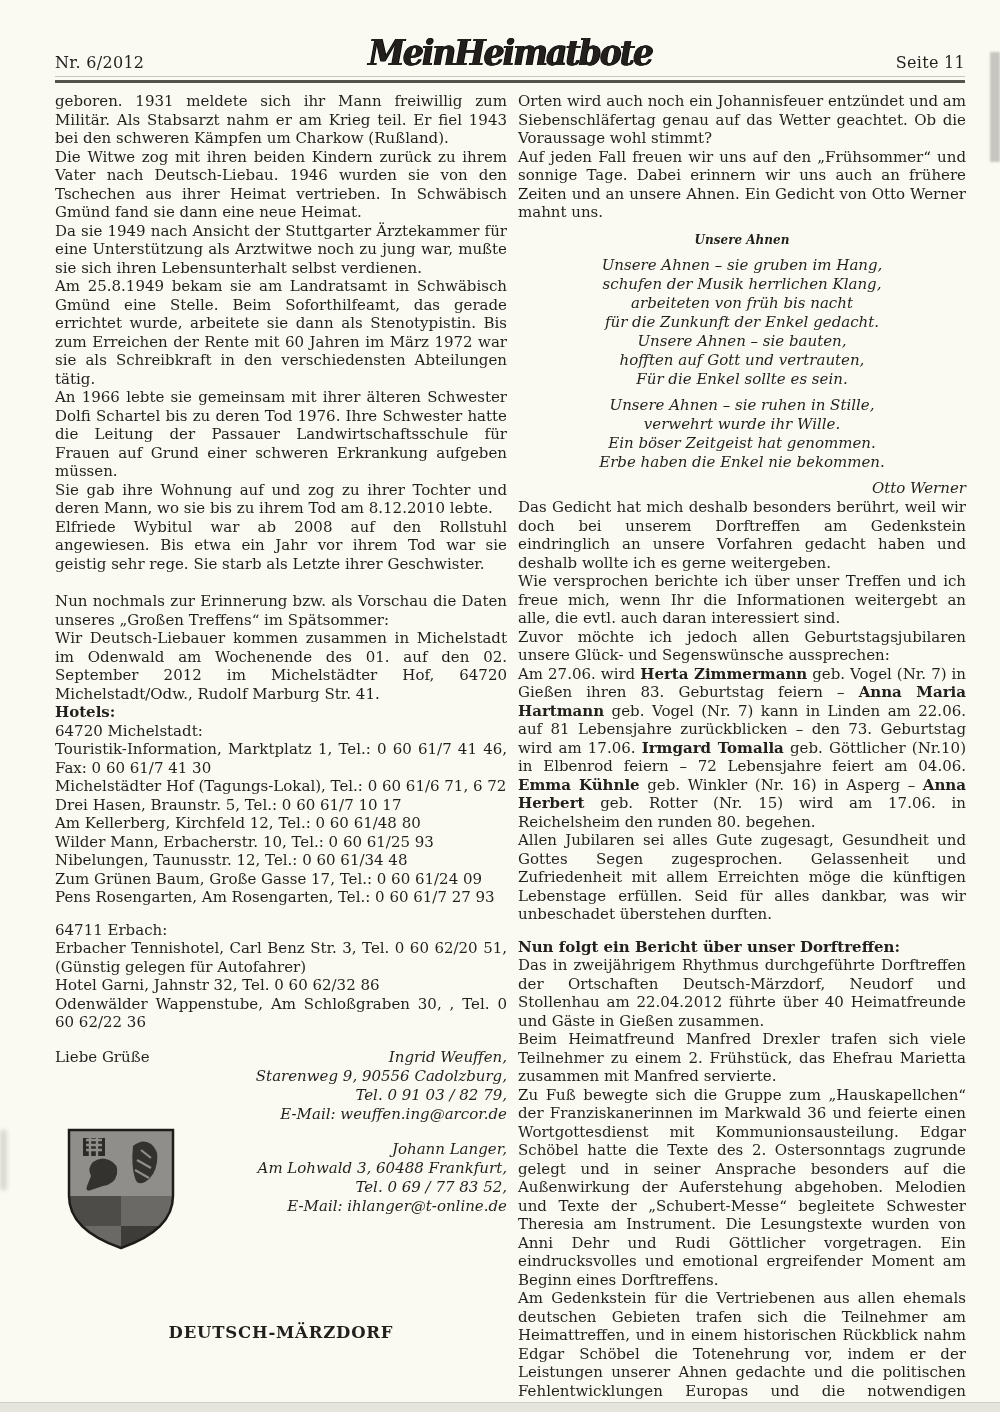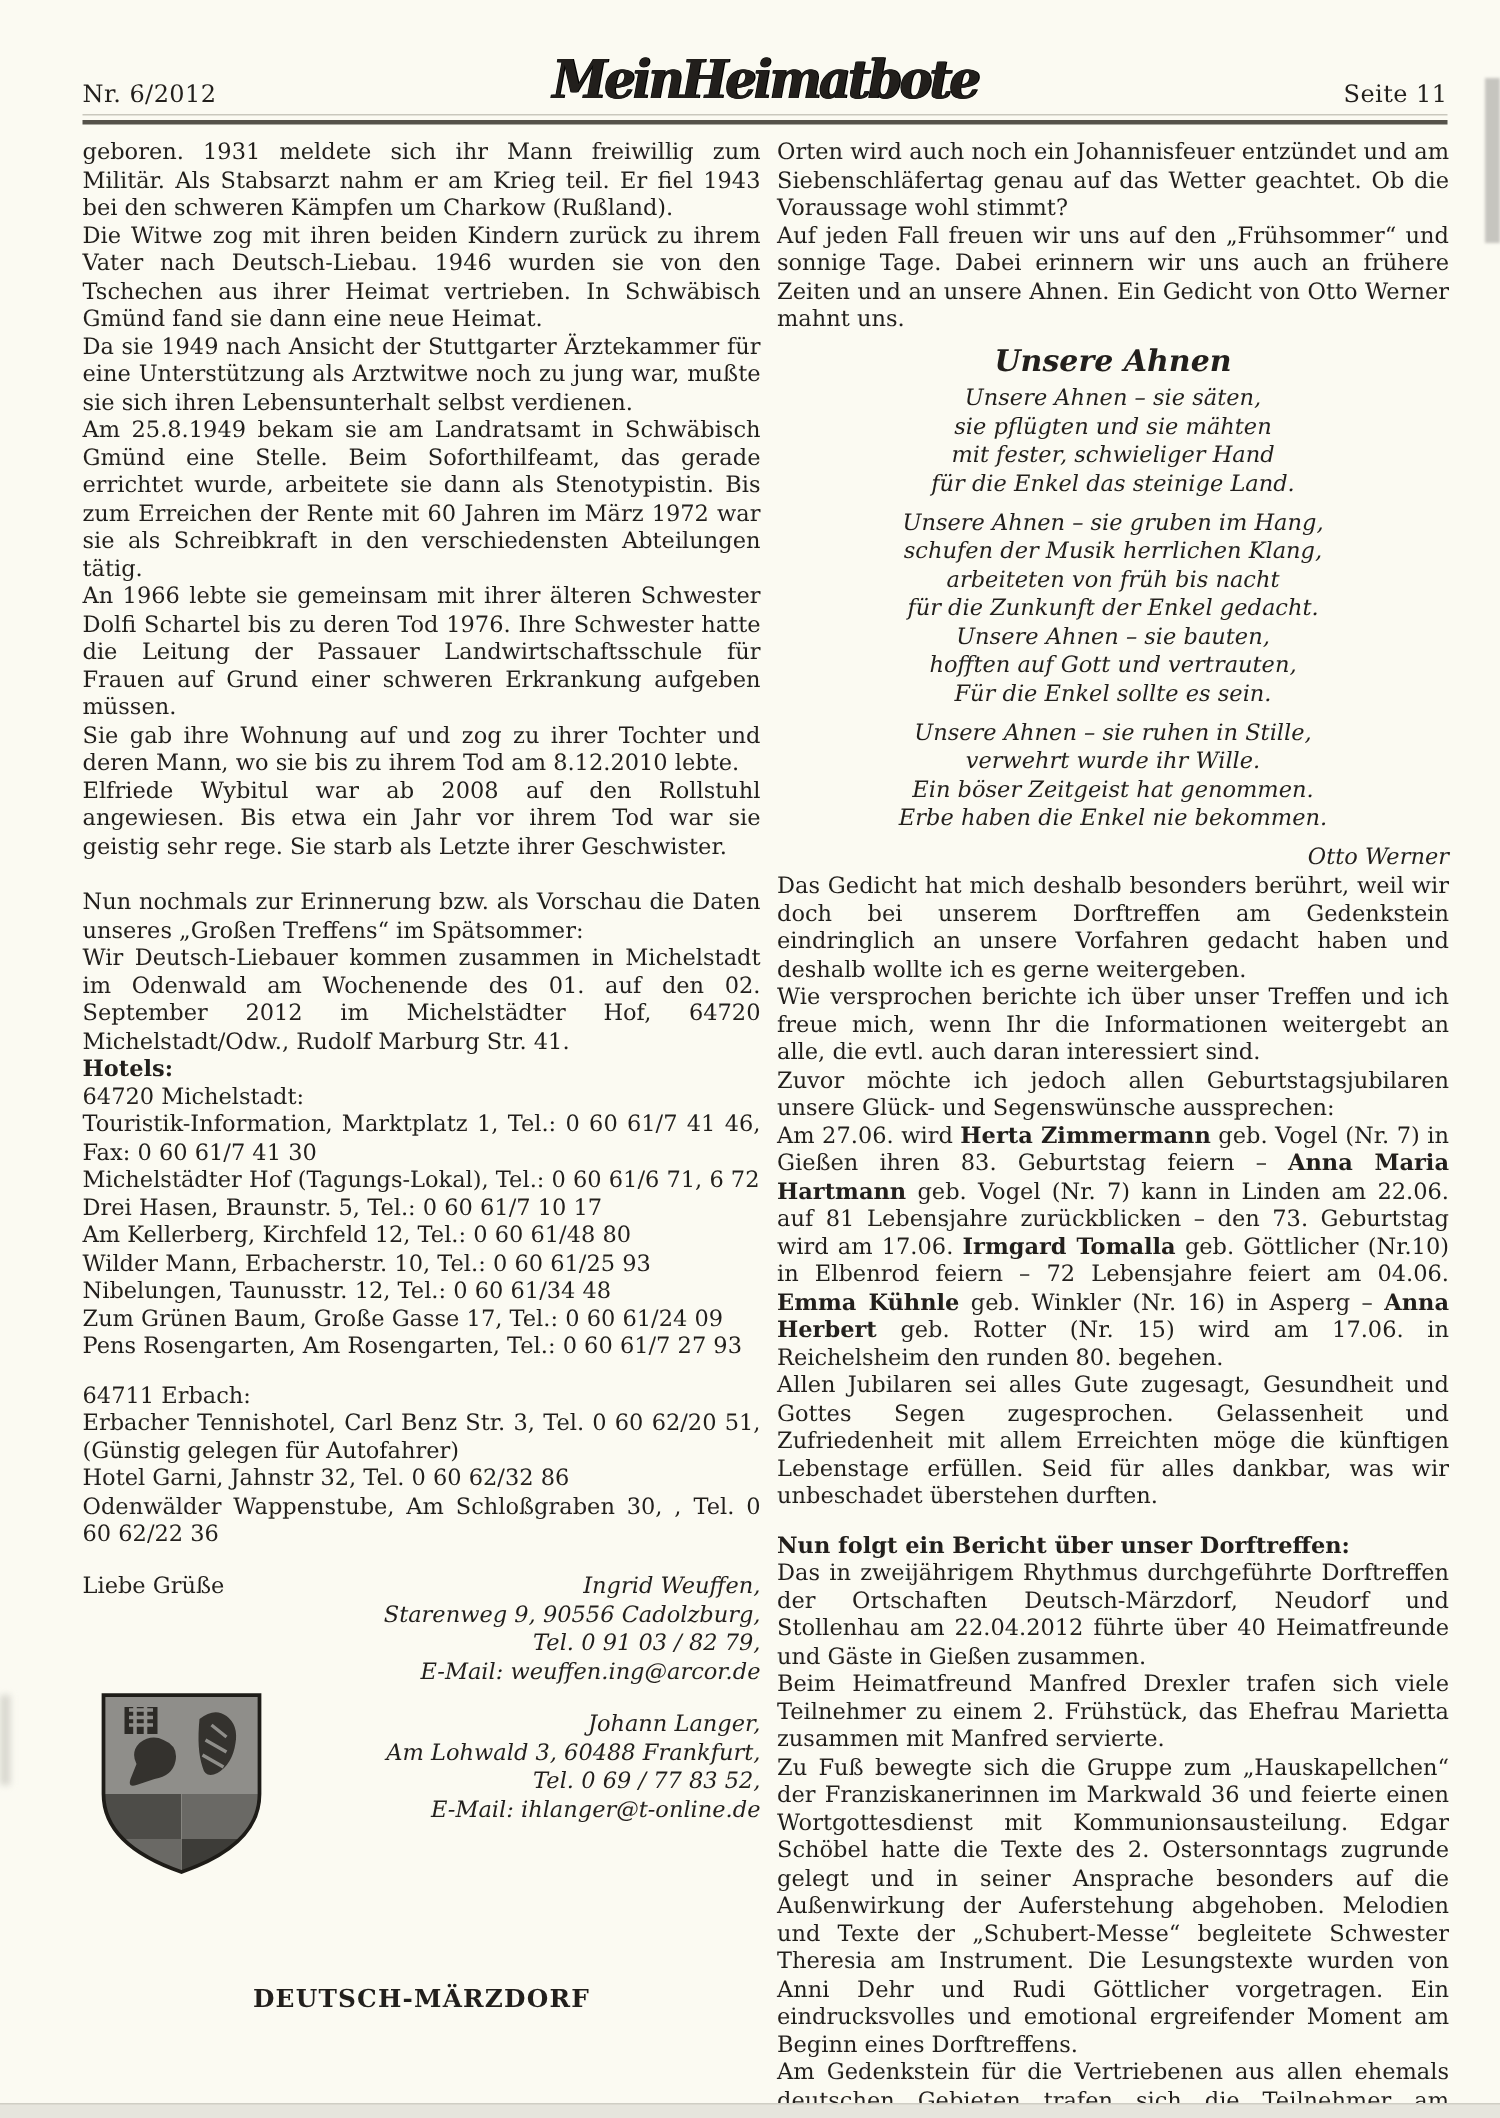--- a/index.html
+++ b/index.html
@@ -41,7 +41,7 @@
   .mt10{margin-top:19px;}
   .mt14{margin-top:14px;}
   .bold-line{font-weight:bold;text-align:left;}
-  .poem-title{text-align:center;font-weight:bold;font-style:italic;font-size:20px;margin:9px 0 7px 0;}
+  .poem-title{text-align:center;font-weight:bold;font-style:italic;font-size:12px;margin:9px 0 7px 0;}
   .stanza{text-align:center;font-style:italic;line-height:19px;margin-bottom:7px;}
   .sig{text-align:right;font-style:italic;line-height:19px;}
 

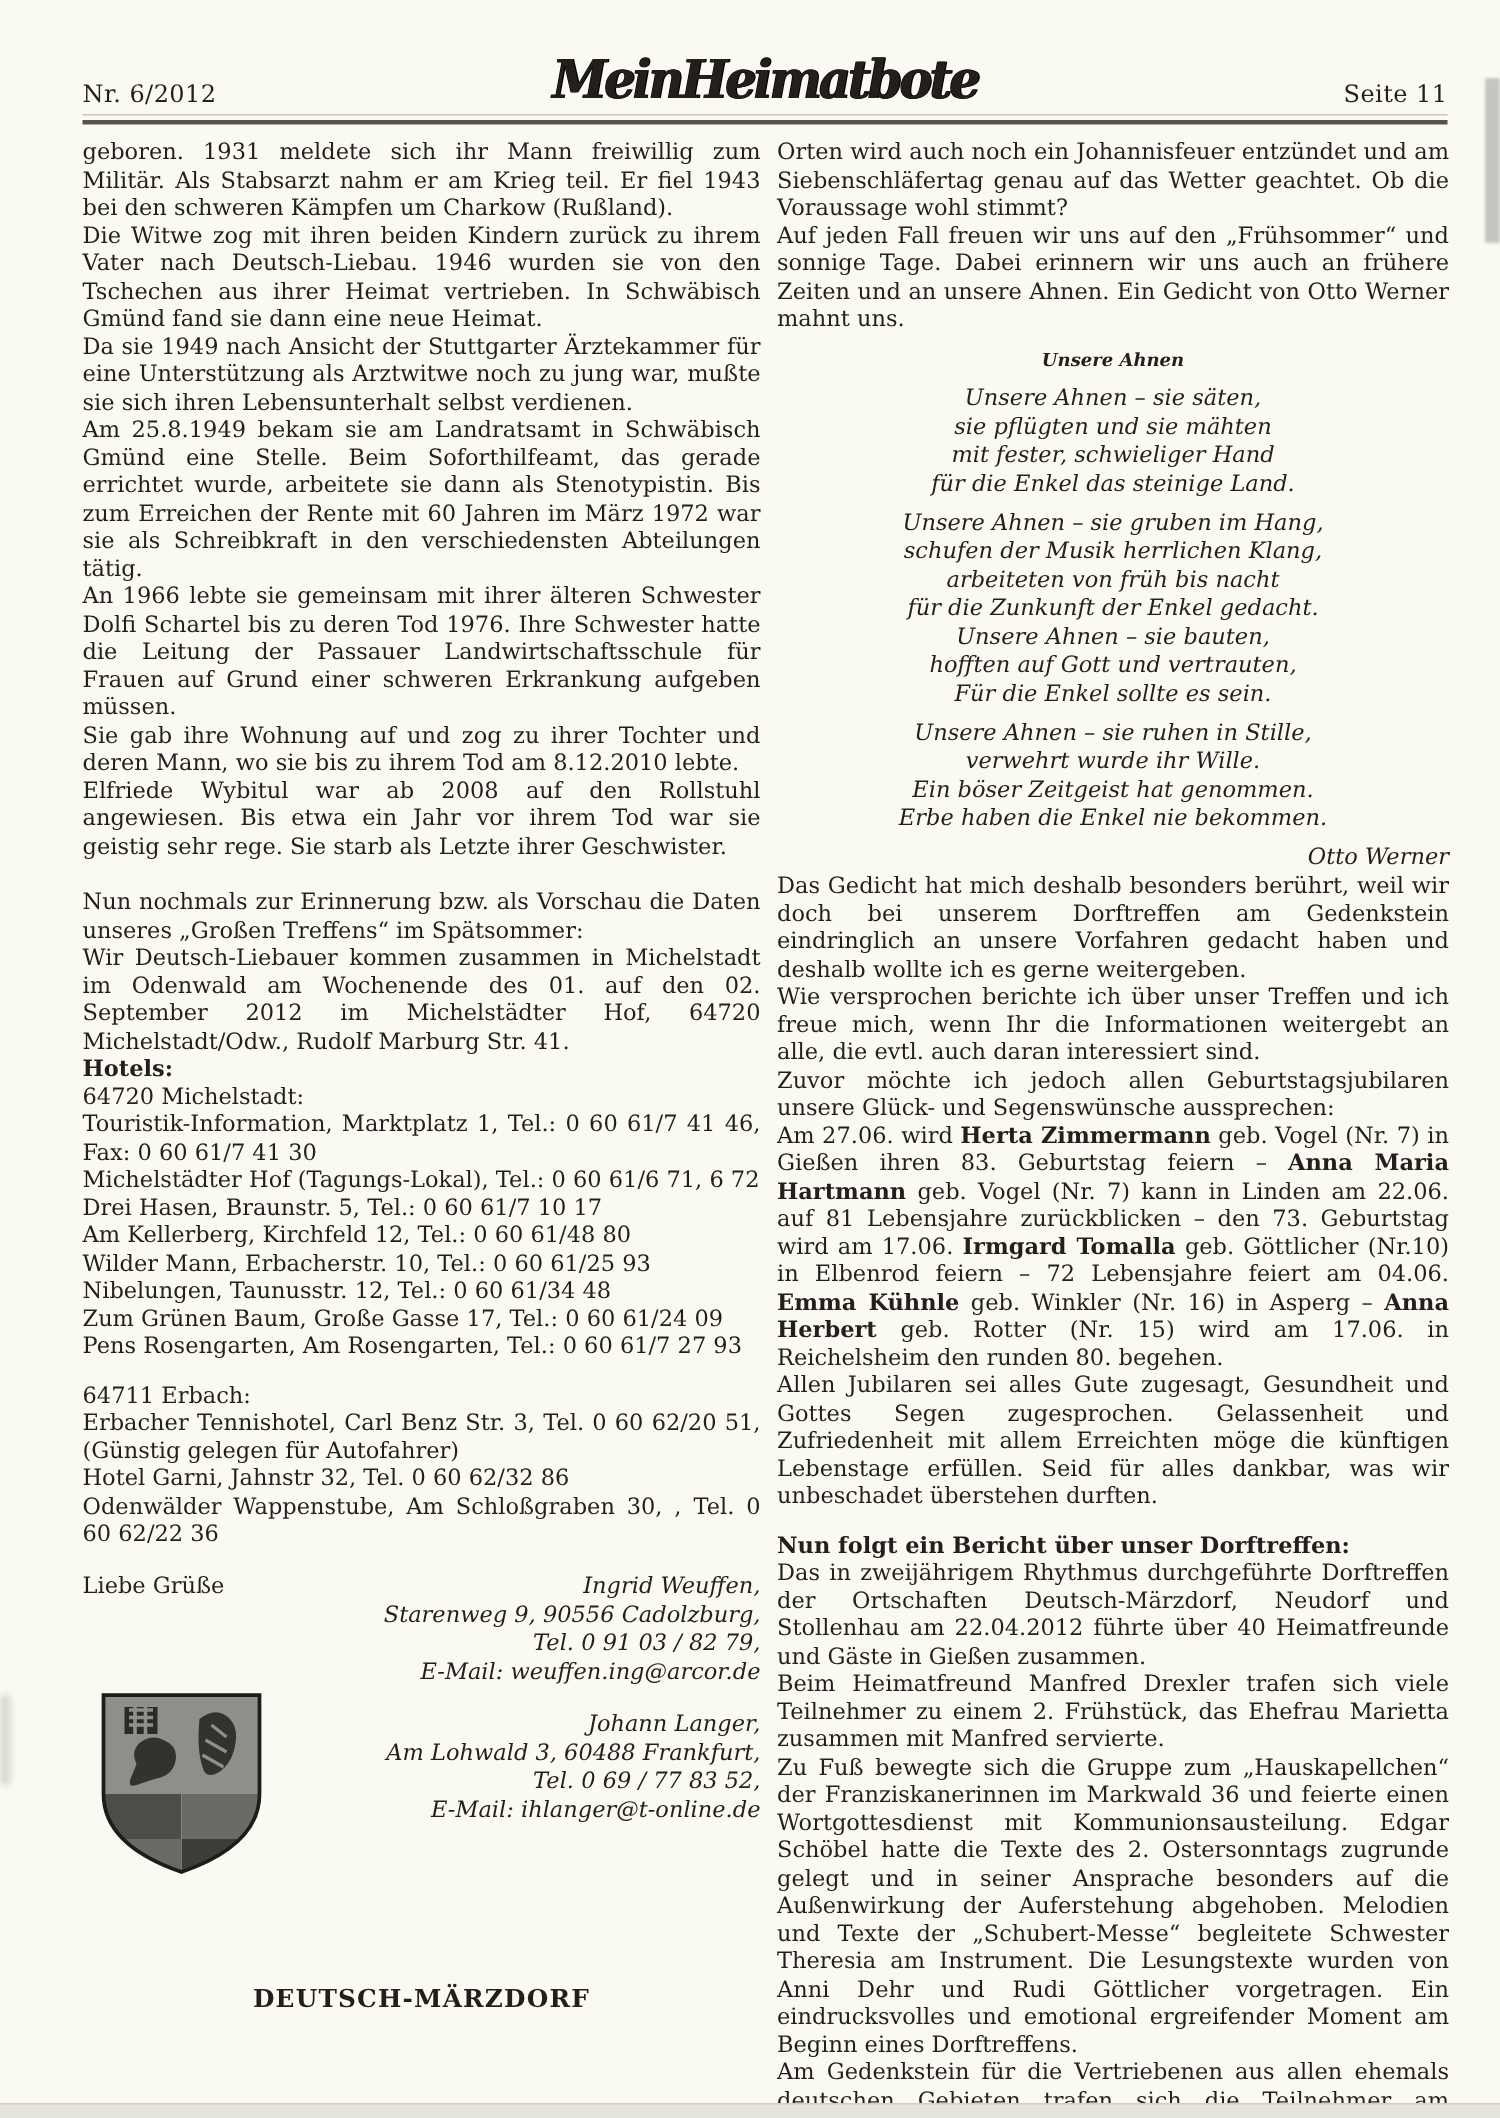--- a/index.html
+++ b/index.html
@@ -144,12 +144,6 @@
         <div class="blk p">Auf jeden Fall freuen wir uns auf den „Frühsommer“ und sonnige Tage. Dabei erinnern wir uns auch an frühere Zeiten und an unsere Ahnen. Ein Gedicht von Otto Werner mahnt uns.</div>
         <div class="blk poem-title">Unsere Ahnen</div>
         <div class="blk stanza">
-          <div>Unsere Ahnen – sie säten,</div>
-          <div>sie pflügten und sie mähten</div>
-          <div>mit fester, schwieliger Hand</div>
-          <div>für die Enkel das steinige Land.</div>
-        </div>
-        <div class="blk stanza">
           <div>Unsere Ahnen – sie gruben im Hang,</div>
           <div>schufen der Musik herrlichen Klang,</div>
           <div>arbeiteten von früh bis nacht</div>

